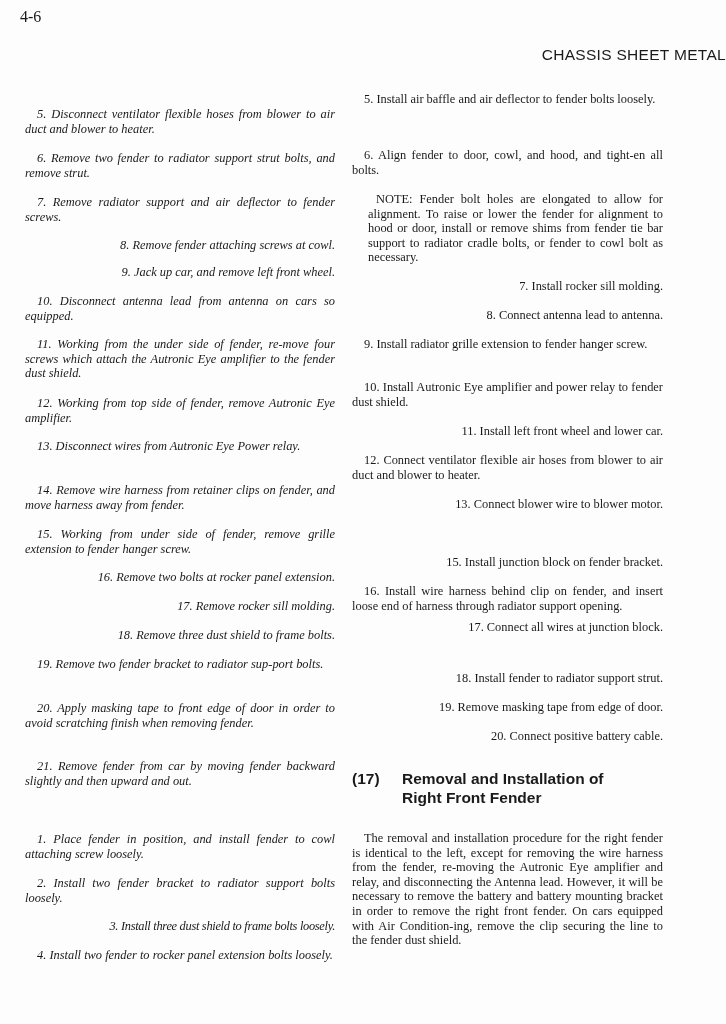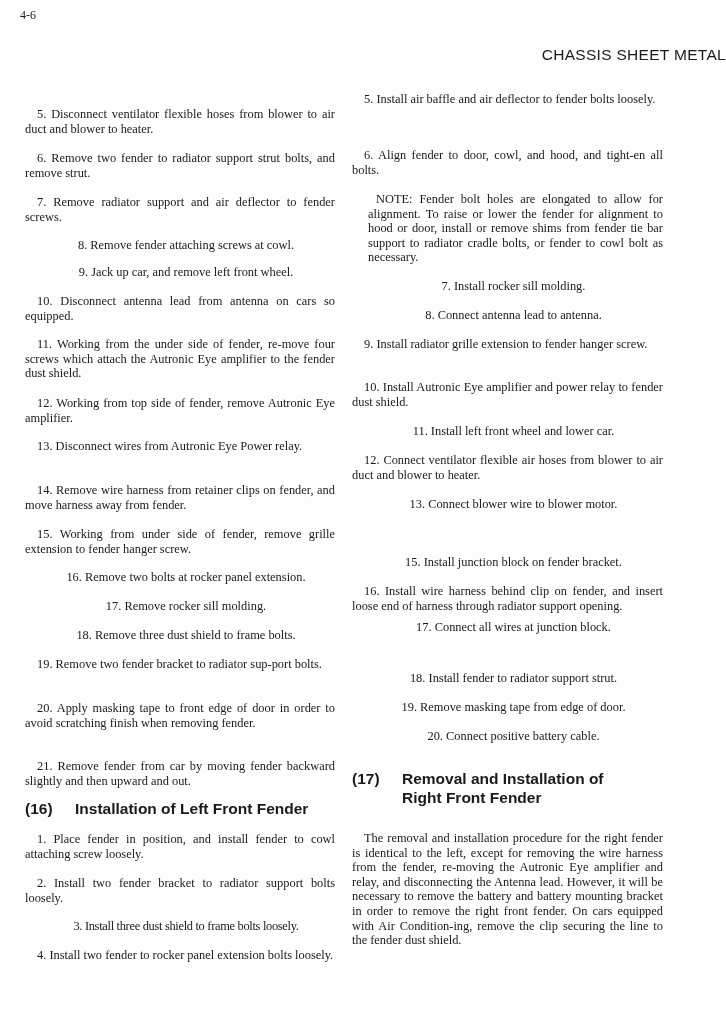--- a/index.html
+++ b/index.html
@@ -7,7 +7,7 @@
     width: 726px; height: 1024px; background: #fdfdfd; position: relative; overflow: hidden;
     font-family: "Liberation Serif", "DejaVu Serif", serif; color: #1a1a1a;
   }
-  .page-num { position: absolute; left: 20px; top: 8px; font-size: 12px; }
+  .page-num { position: absolute; left: 20px; top: 8px; font-size: 16px; }
   .page-title {
     position: absolute; left: 0; width: 726px; top: 46px; text-align: right;
     font-family: "Liberation Sans", "DejaVu Sans", sans-serif; font-size: 15.5px; letter-spacing: 0.3px;

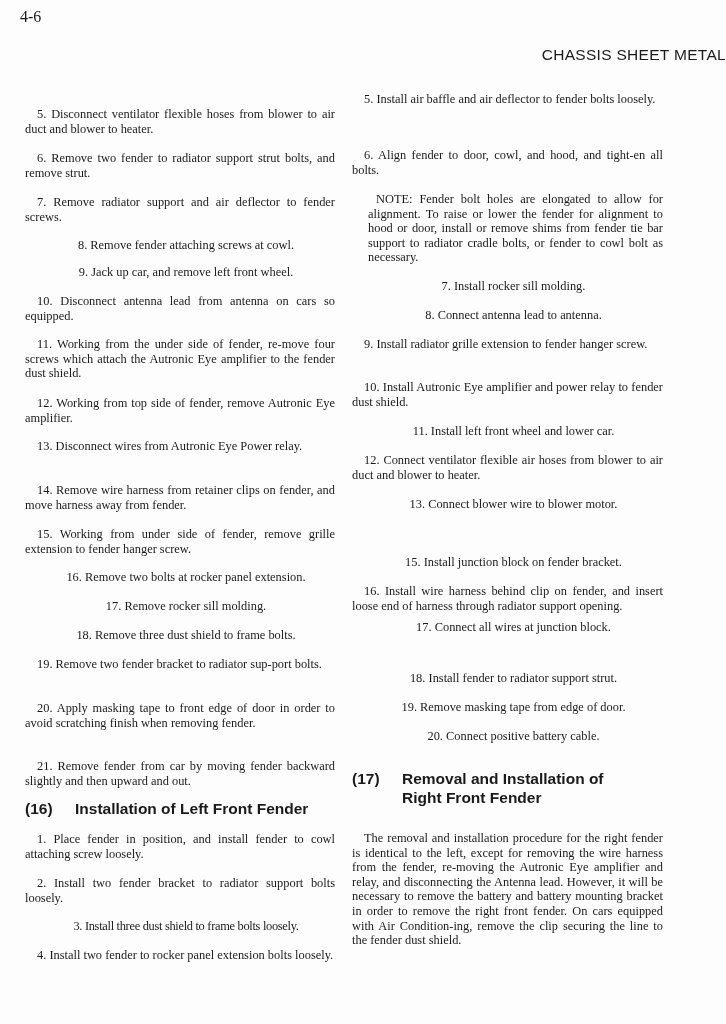--- a/index.html
+++ b/index.html
@@ -34,7 +34,7 @@
 <div class="page-num">4-6</div>
 <div class="page-title">CHASSIS SHEET METAL</div>
 
-<div class="col left" style="top:0;height:1024px;">
+<div class="col left" style="top:0;height:1024px;font-style:italic;">
   <p class="p" style="top:107px">5. Disconnect ventilator flexible hoses from blower to air duct and blower to heater.</p>
   <p class="p" style="top:151px">6. Remove two fender to radiator support strut bolts, and remove strut.</p>
   <p class="p" style="top:195px">7. Remove radiator support and air deflector to fender screws.</p>

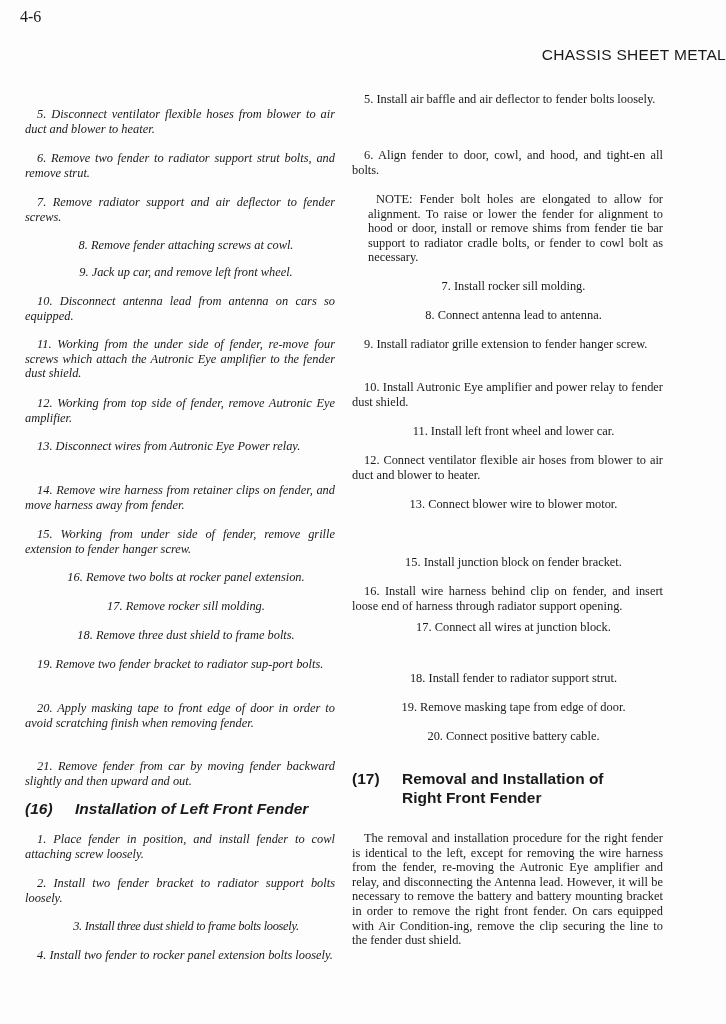--- a/index.html
+++ b/index.html
@@ -20,7 +20,7 @@
     text-align: justify; text-indent: 12px; margin: 0;
   }
   .p.note { left: 16px; text-indent: 8px; }
-  .p.single { text-align: center; }
+  .p.single { text-align: right; }
   .heading {
     position: absolute; left: 0; right: 0;
     font-family: "Liberation Sans", "DejaVu Sans", sans-serif; font-weight: bold; font-size: 15.5px; line-height: 19px;

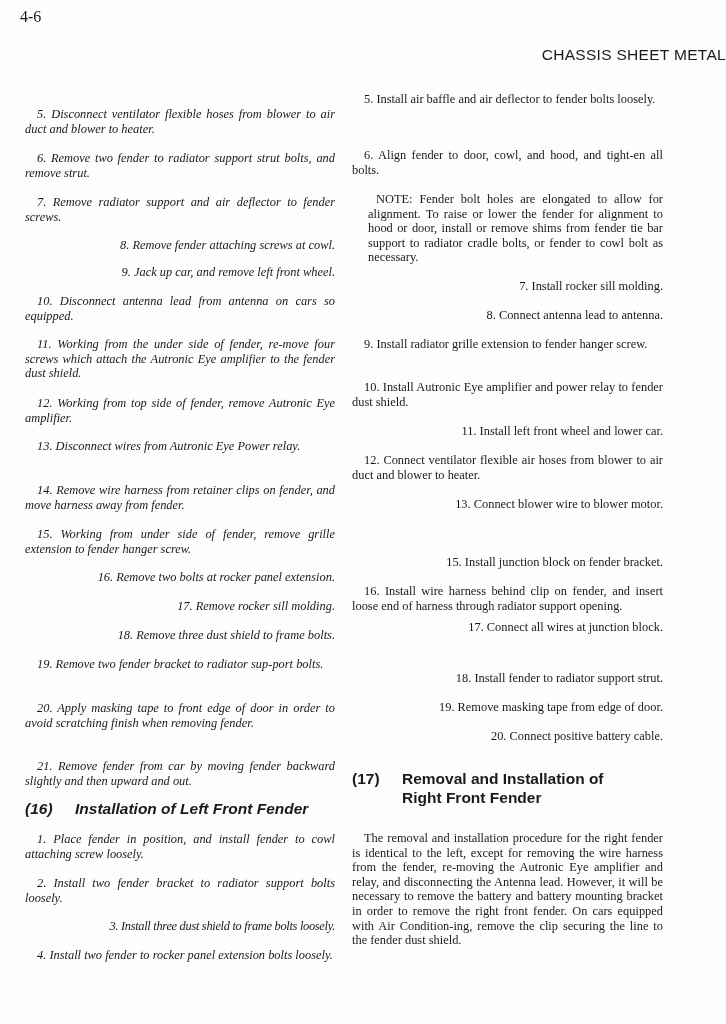--- a/index.html
+++ b/index.html
@@ -53,9 +53,6 @@
   <p class="p" style="top:701px">20. Apply masking tape to front edge of door in order to avoid scratching finish when removing fender.</p>
   <p class="p" style="top:759px">21. Remove fender from car by moving fender backward slightly and then upward and out.</p>
 
-  <div class="heading" style="top:799px">
-    <span class="num">(16)</span><span class="title-block">Installation of Left Front Fender</span>
-  </div>
 
   <p class="p" style="top:832px">1. Place fender in position, and install fender to cowl attaching screw loosely.</p>
   <p class="p" style="top:876px">2. Install two fender bracket to radiator support bolts loosely.</p>

